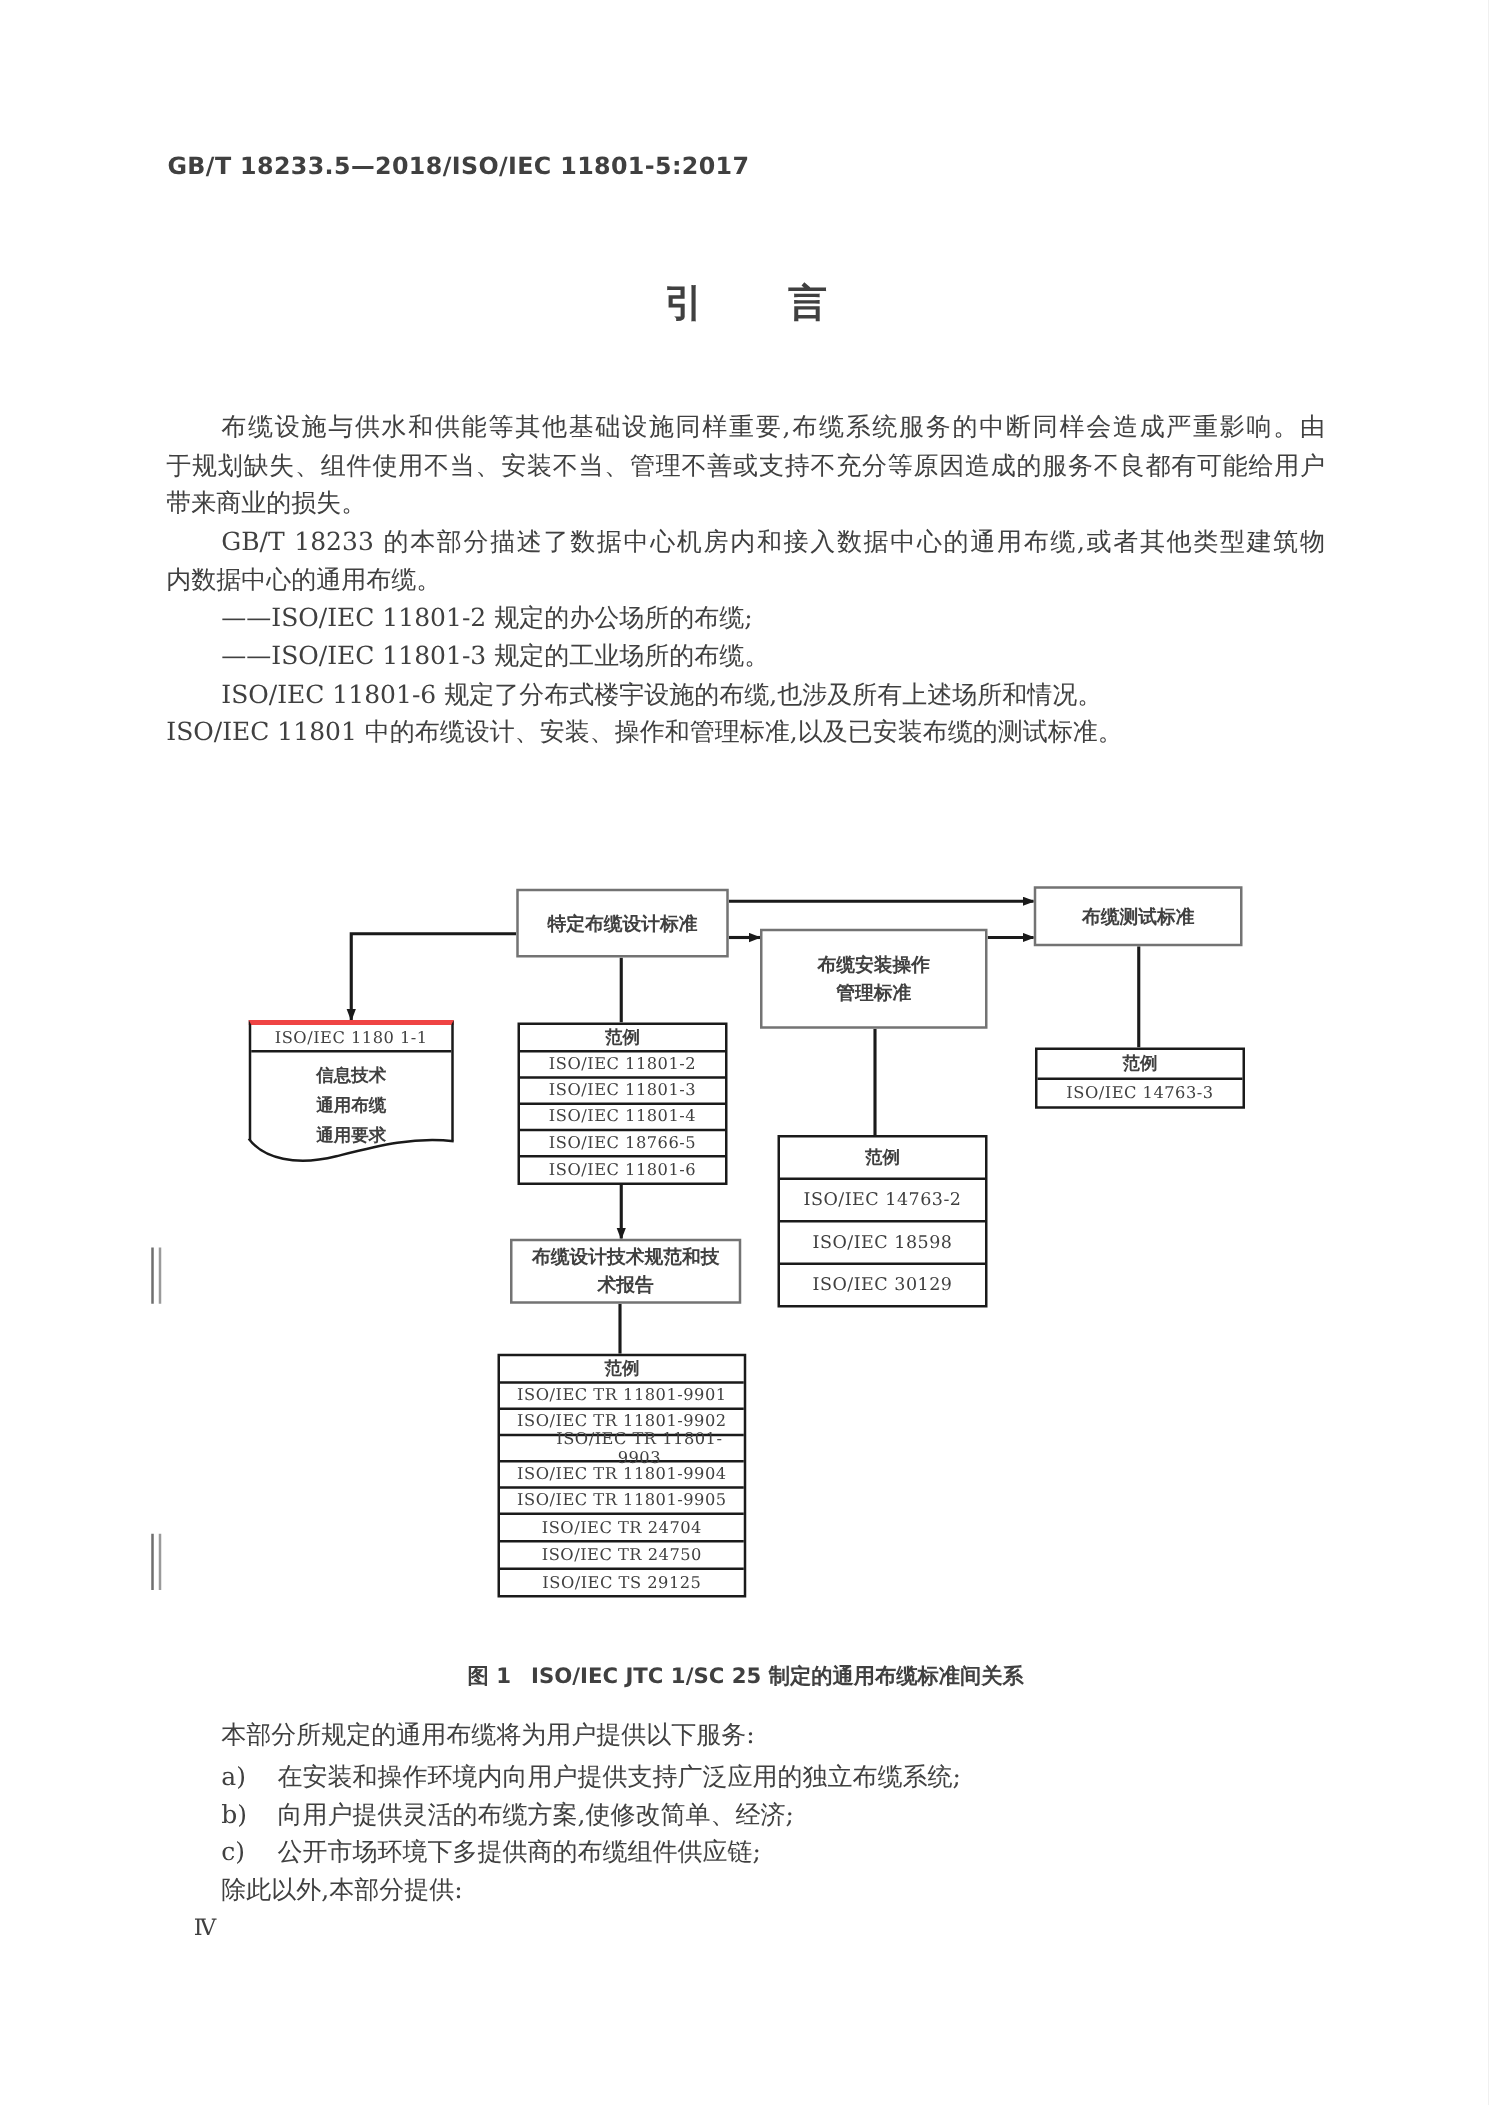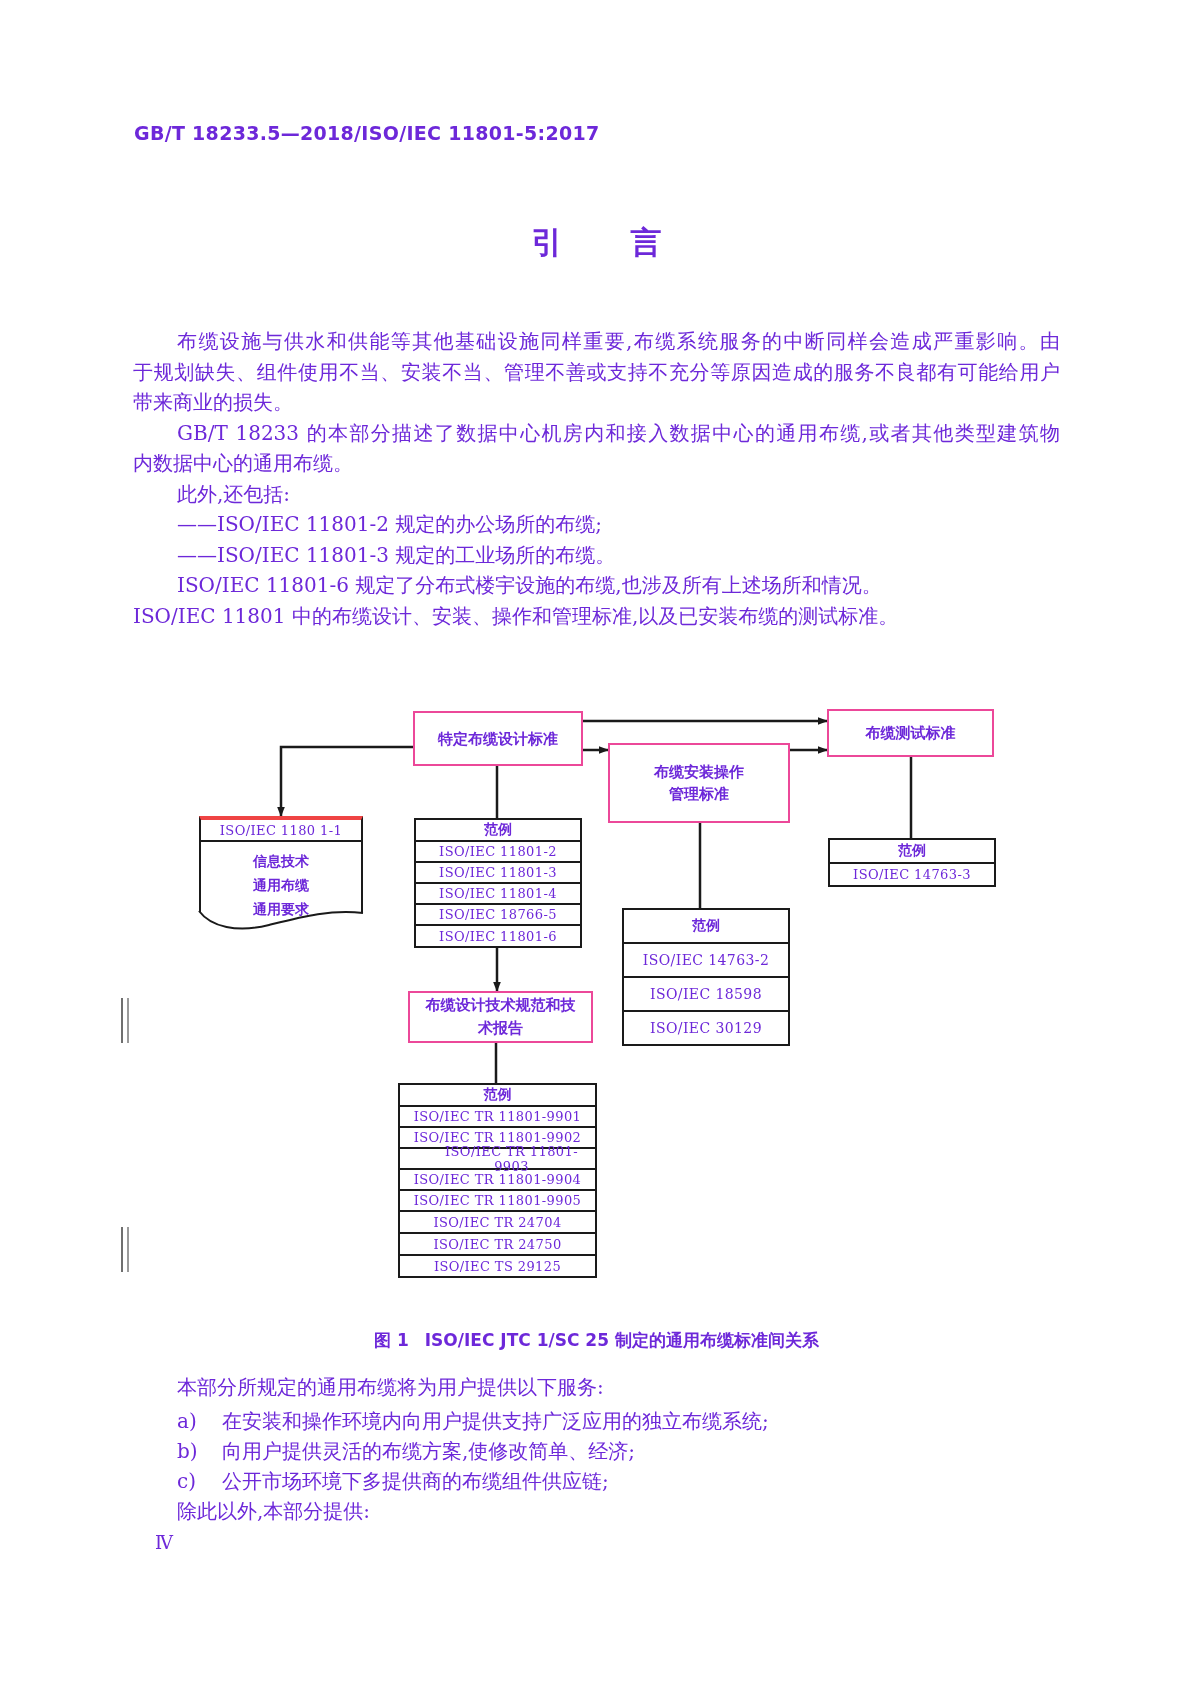--- a/index.html
+++ b/index.html
@@ -10,7 +10,7 @@
     background:#ffffff;
     outline:1px solid #d8d8d8;
     font-family:"DejaVu Serif","Liberation Serif",serif;
-    color:#6d28d9;
+    color:#404040;
     overflow:hidden;
   }
   .abs{position:absolute;}

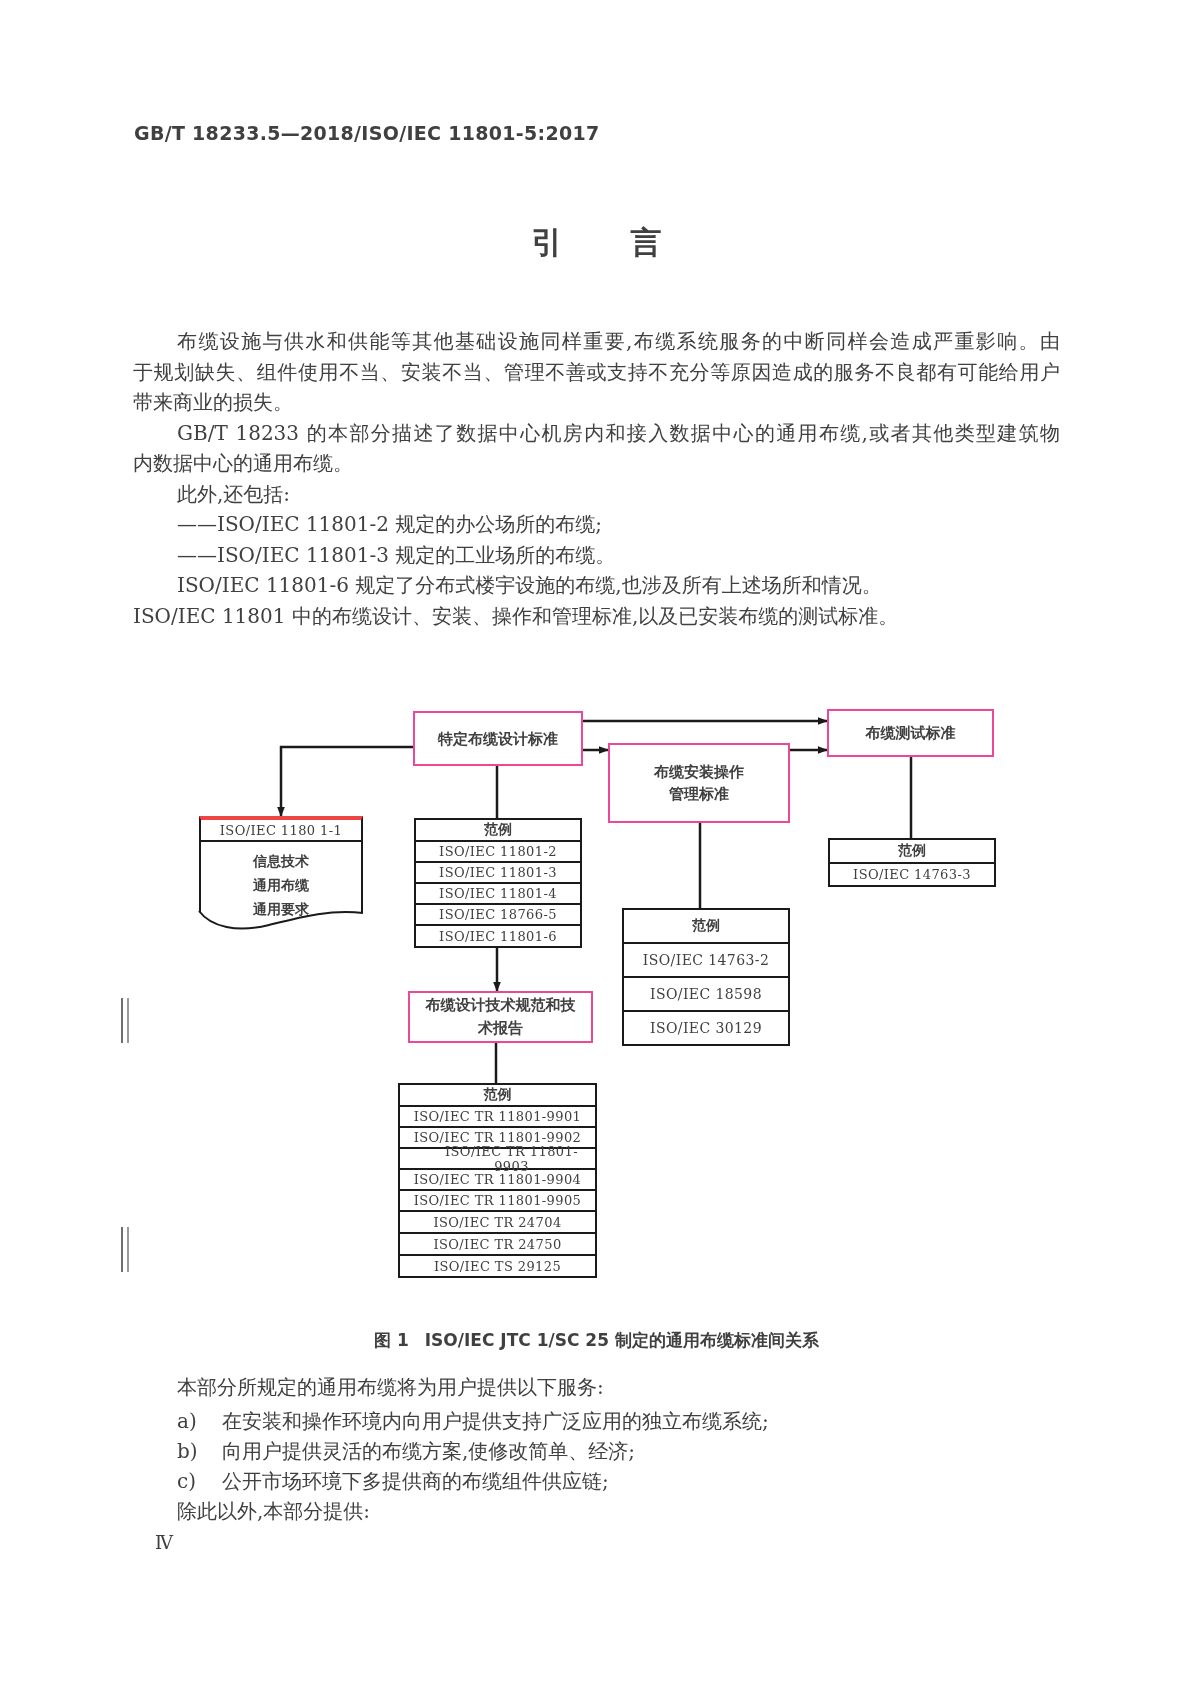--- a/index.html
+++ b/index.html
@@ -116,7 +116,6 @@
     <span class="bodyline">带来商业的损失。</span>
     <span class="bodyline indent justify">GB/T 18233 的本部分描述了数据中心机房内和接入数据中心的通用布缆,或者其他类型建筑物</span>
     <span class="bodyline">内数据中心的通用布缆。</span>
-    <span class="bodyline indent">此外,还包括:</span>
     <span class="bodyline indent">——ISO/IEC 11801-2 规定的办公场所的布缆;</span>
     <span class="bodyline indent">——ISO/IEC 11801-3 规定的工业场所的布缆。</span>
     <span class="bodyline indent">ISO/IEC 11801-6 规定了分布式楼宇设施的布缆,也涉及所有上述场所和情况。</span>

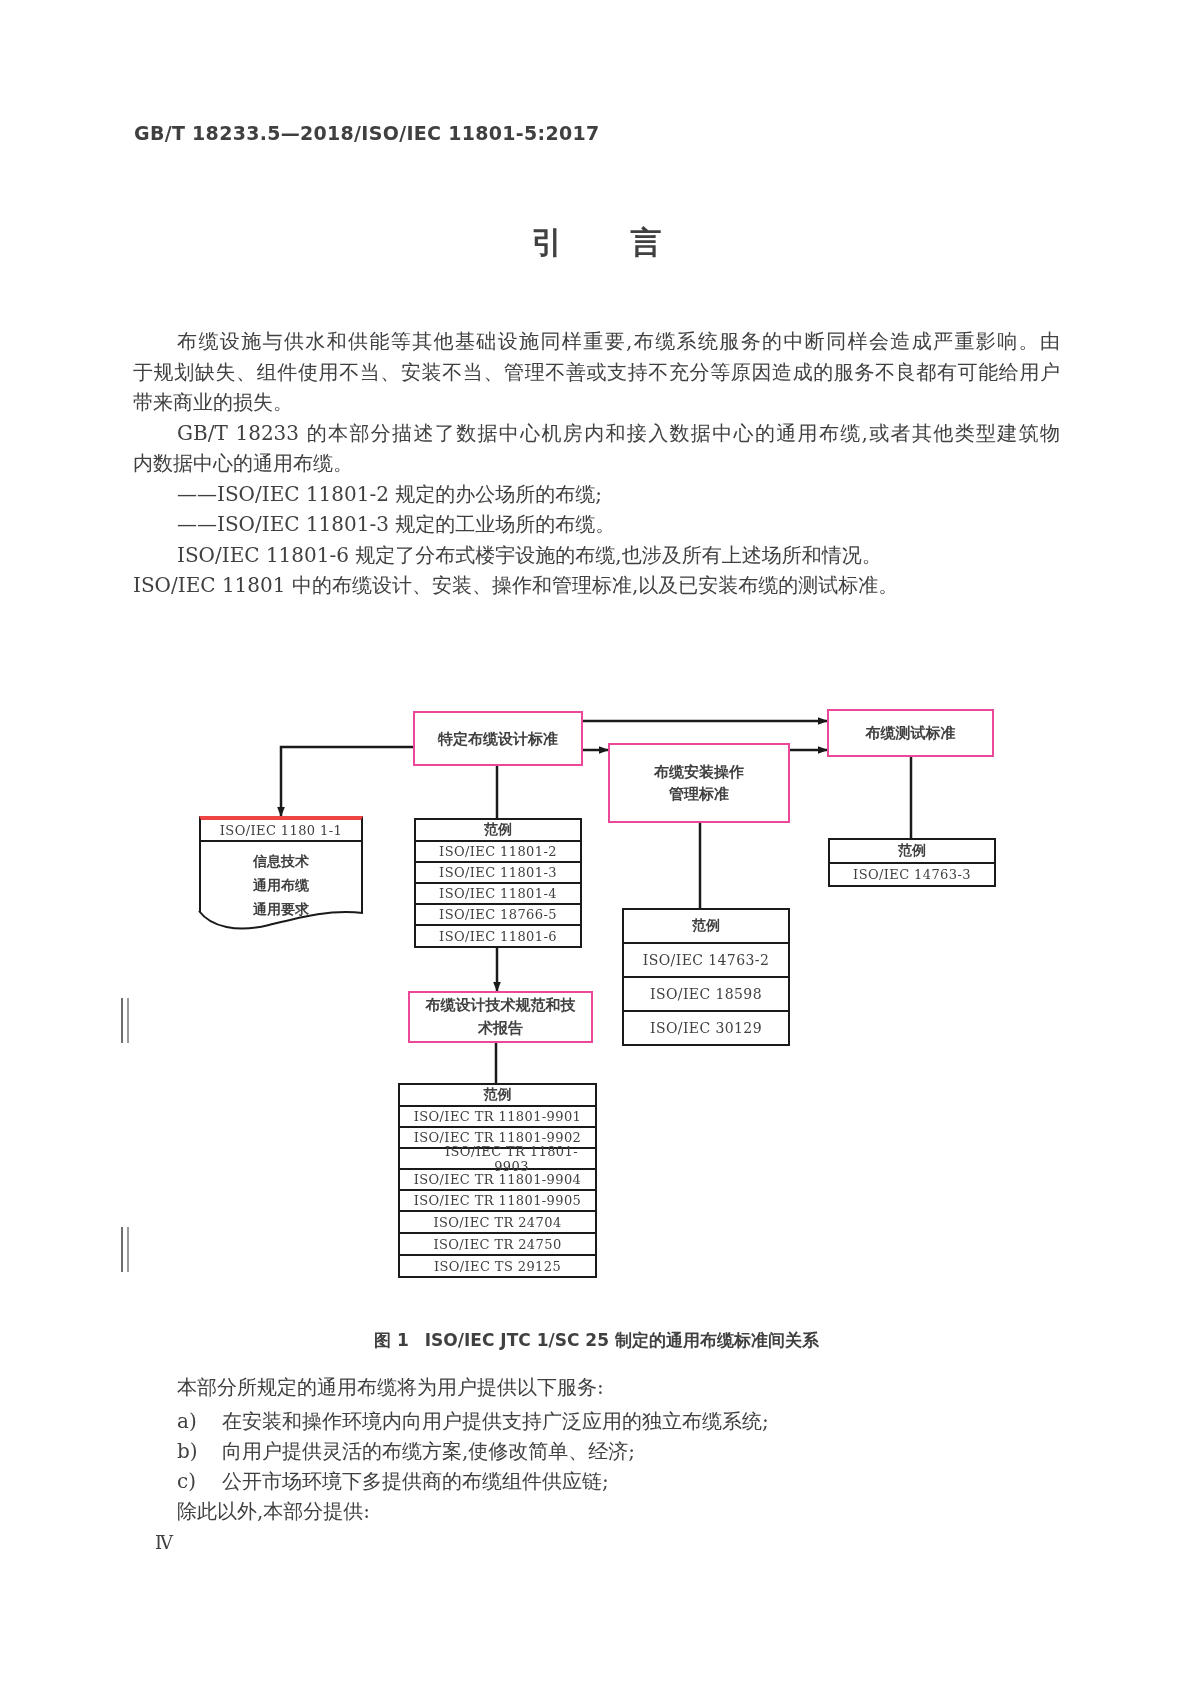--- a/index.html
+++ b/index.html
@@ -46,7 +46,7 @@
   
   #diagram-lines{left:0;top:0;width:1191px;height:1684px;pointer-events:none;}
   .dbox{
-    position:absolute;background:#fff;border:2px solid #ec4899;
+    position:absolute;background:#fff;border:2px solid #737373;
     box-sizing:border-box;display:flex;flex-direction:column;
     align-items:center;justify-content:center;
     font-family:"DejaVu Sans","Liberation Sans",sans-serif;

